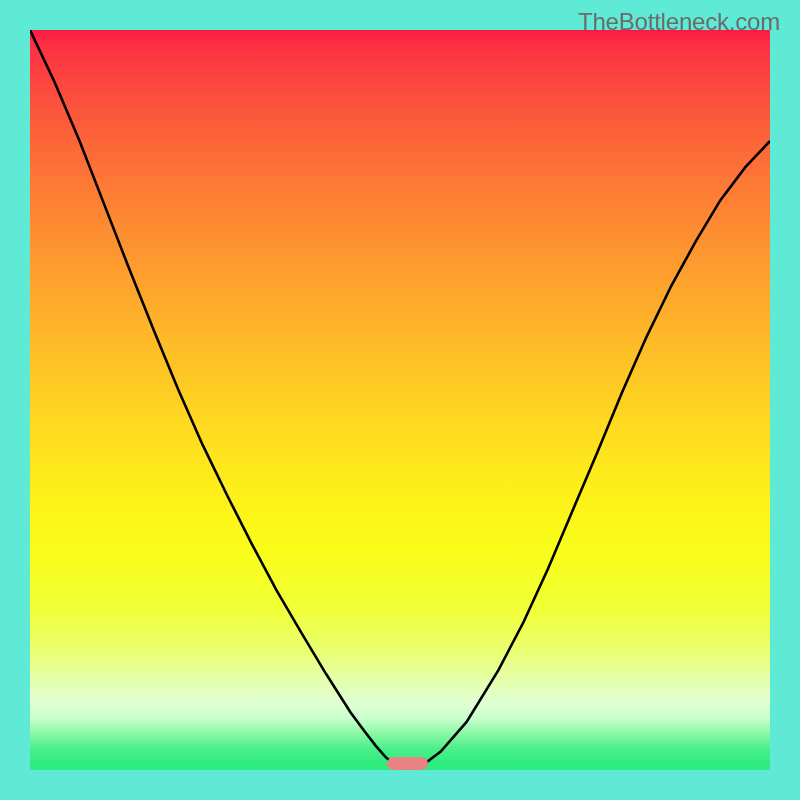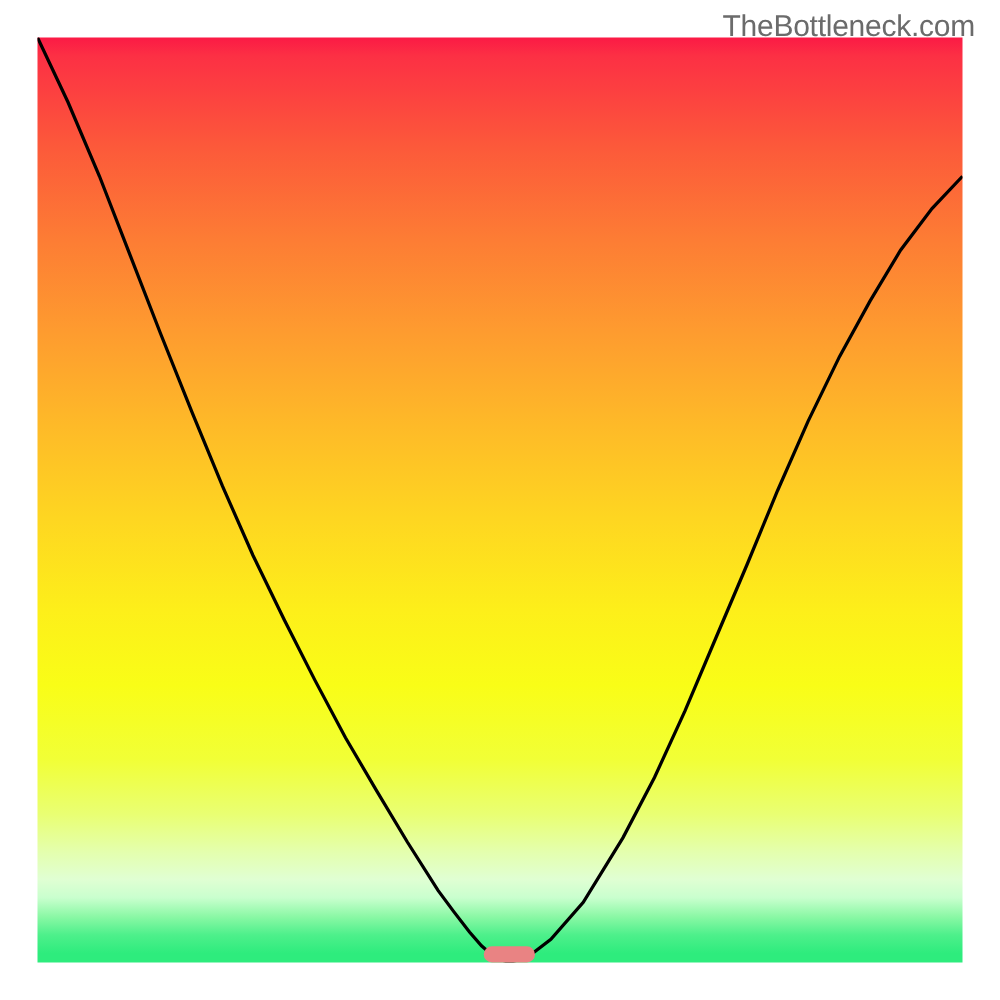--- a/index.html
+++ b/index.html
@@ -14,7 +14,7 @@
     width: 800px;
     height: 800px;
     position: relative;
-    background: #ffffff;
+    background: #5eead4;
   }
   .watermark {
     position: absolute;

